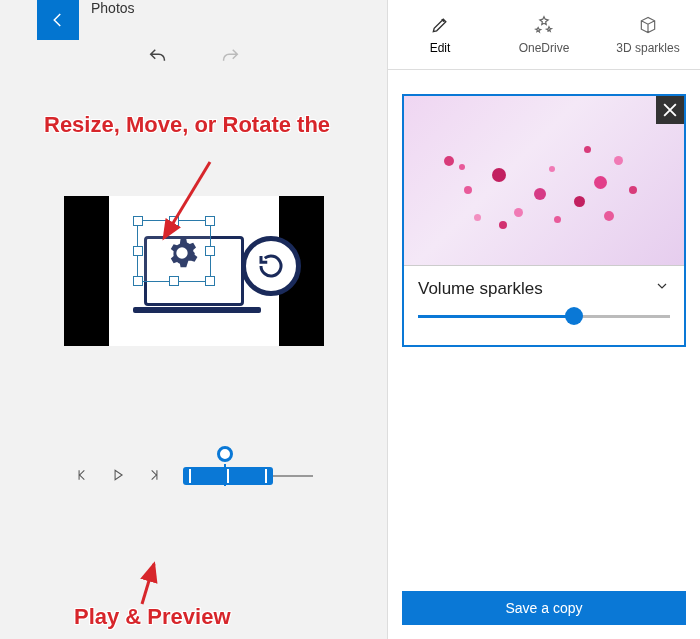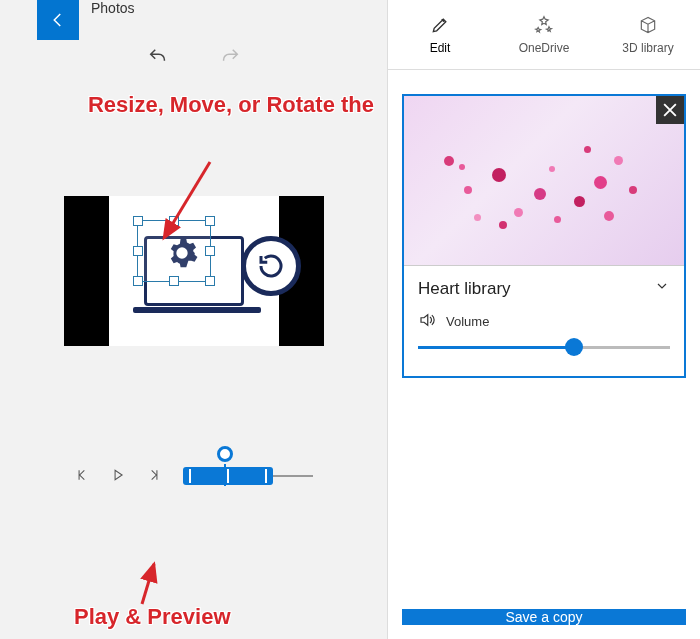--- a/index.html
+++ b/index.html
@@ -394,7 +394,7 @@
         <svg width="20" height="20" viewBox="0 0 24 24" fill="none" stroke="#666" stroke-width="1.4">
             <path d="M12 3 4 7v10l8 4 8-4V7l-8-4zM4 7l8 4 8-4M12 11v10"></path>
           </svg>
-        <span>3D library</span>
+        <span>3D sparkles</span>
       </div>
     </div>
 

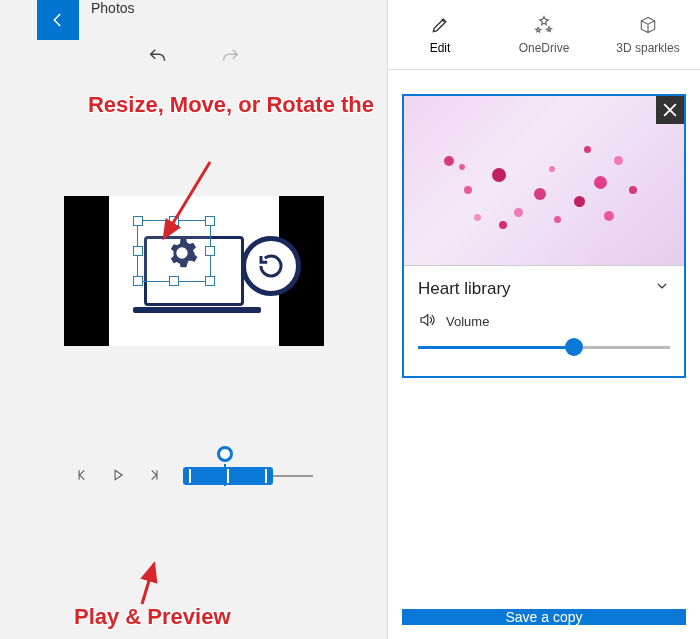--- a/index.html
+++ b/index.html
@@ -454,7 +454,7 @@
   </div>
 </div>
 
-<div class="anno" style="left:44px;top:92px;width:330px;text-align:right">
+<div class="anno" style="left:44px;top:112px;width:330px;text-align:left">
   <div>Resize, Move, or Rotate the</div>
 </div>
 <svg class="arrow" style="left:150px;top:158px" width="80" height="90">

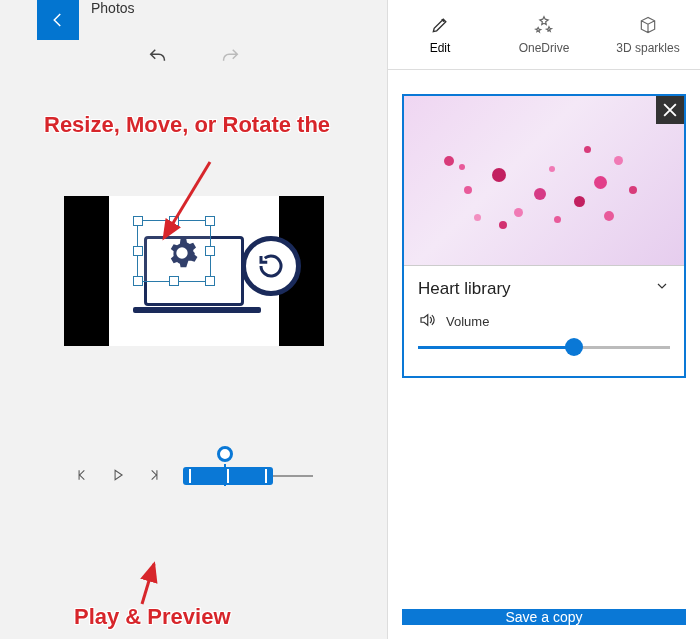--- a/index.html
+++ b/index.html
@@ -424,7 +424,7 @@
         <div class="petal" style="left:145px;top:70px;width:6px;height:6px;background:#f07ab5"></div>
       </div>
       <div class="effect-name-row">
-        <span>Heart library</span>
+        <span>Volume sparkles</span>
         <span>
           <svg width="16" height="16" viewBox="0 0 24 24" fill="none" stroke="#333" stroke-width="1.8">
               <path d="M6 9l6 6 6-6"></path>

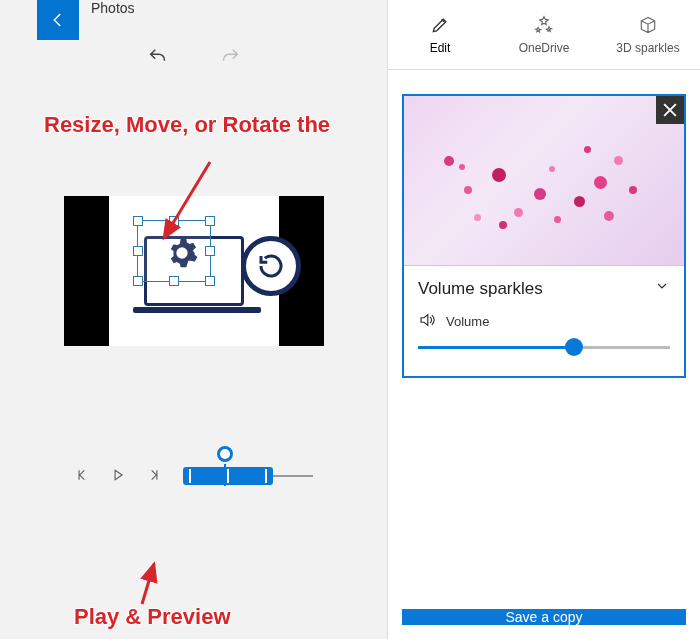--- a/index.html
+++ b/index.html
@@ -431,14 +431,6 @@
             </svg>
         </span>
       </div>
-      <div class="vol-row">
-        <span>
-          <svg width="18" height="18" viewBox="0 0 24 24" fill="none" stroke="#333" stroke-width="1.6">
-              <path d="M4 9v6h4l5 4V5L8 9H4zM16 8a5 5 0 0 1 0 8M18.5 5.5a8.5 8.5 0 0 1 0 13"></path>
-            </svg>
-        </span>
-        <span>Volume</span>
-      </div>
       <div class="slider-wrap">
         <div class="slider">
           <div class="slider-track"></div>

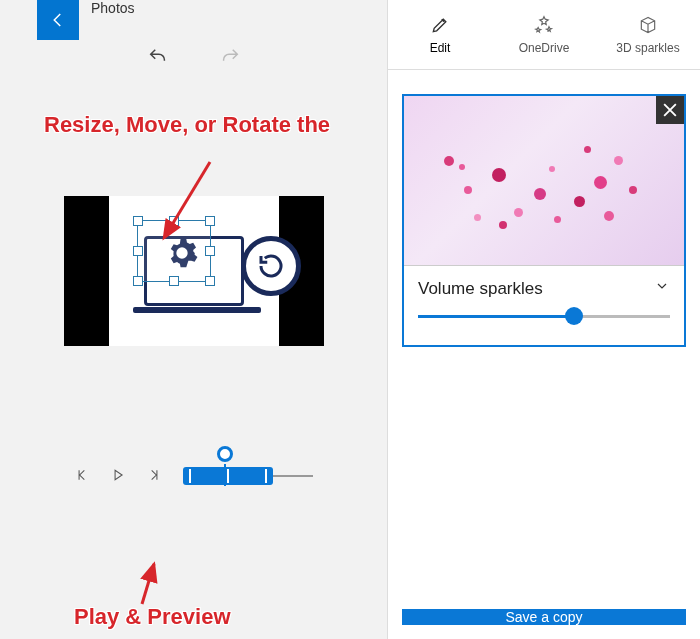--- a/index.html
+++ b/index.html
@@ -264,7 +264,6 @@
     display: flex;
     gap: 8px;
     padding: 14px;
-    flex-direction: column;
   }
   .btn {
     flex: 1;

